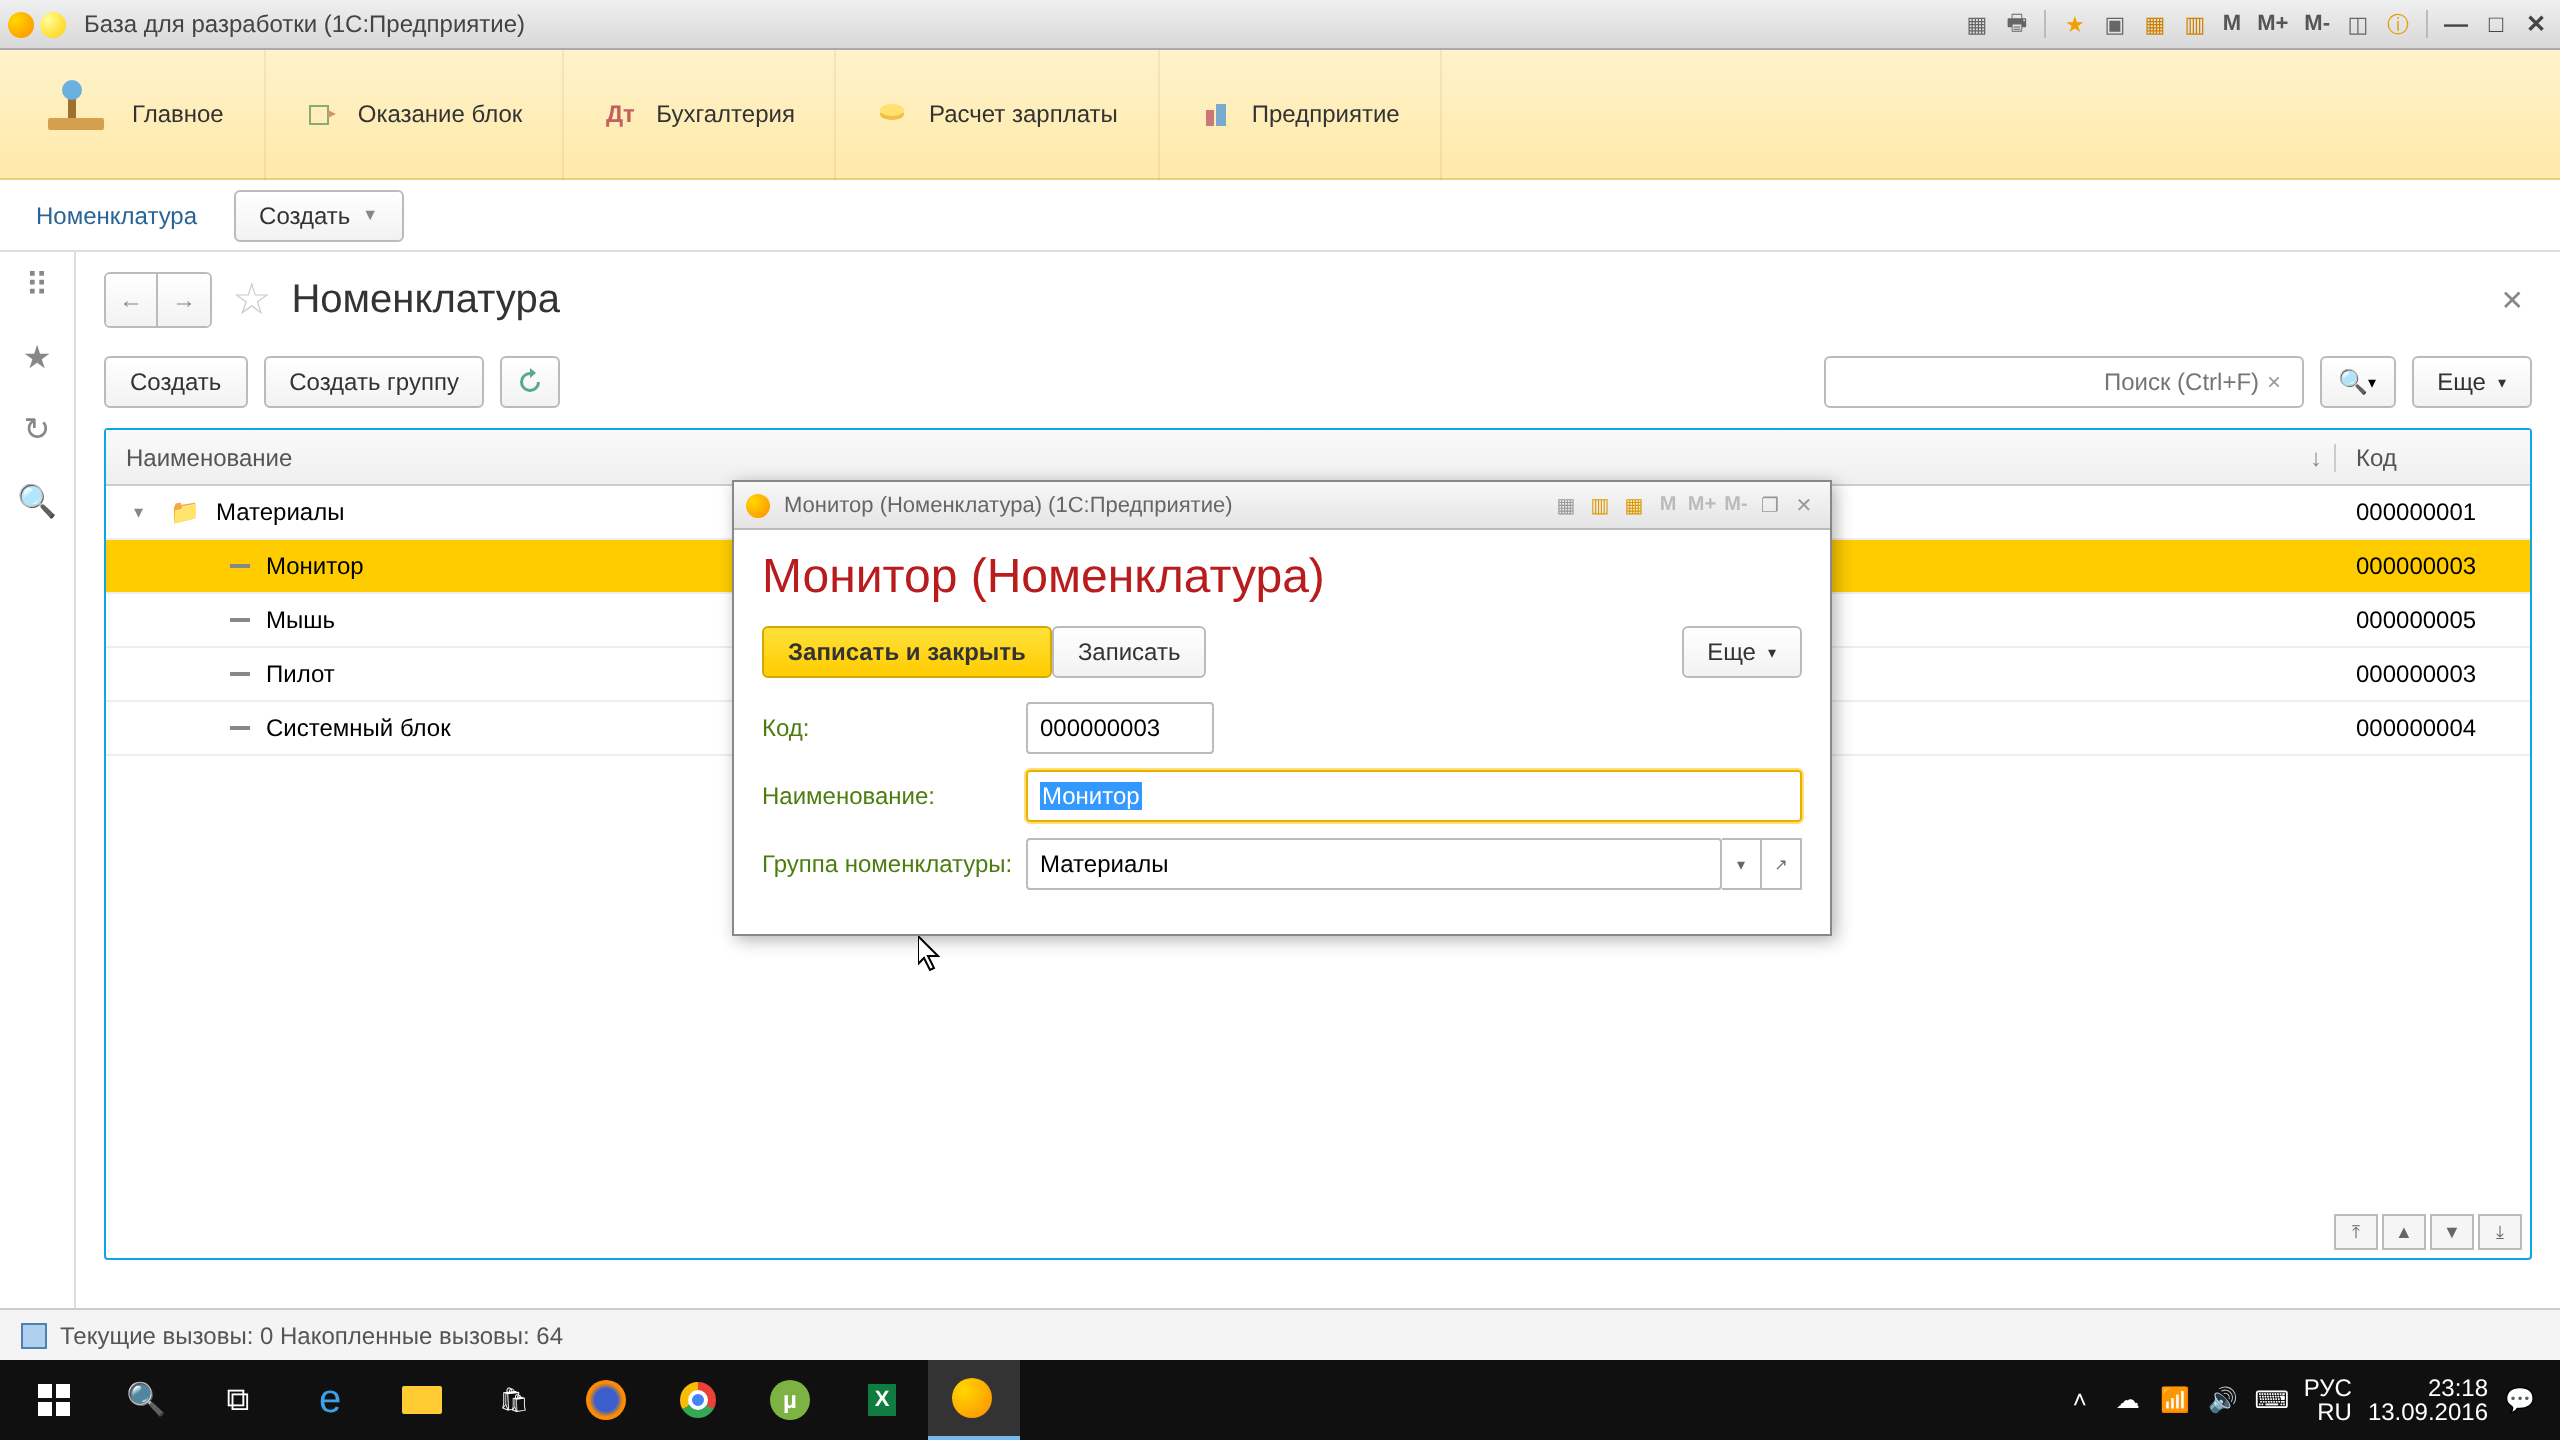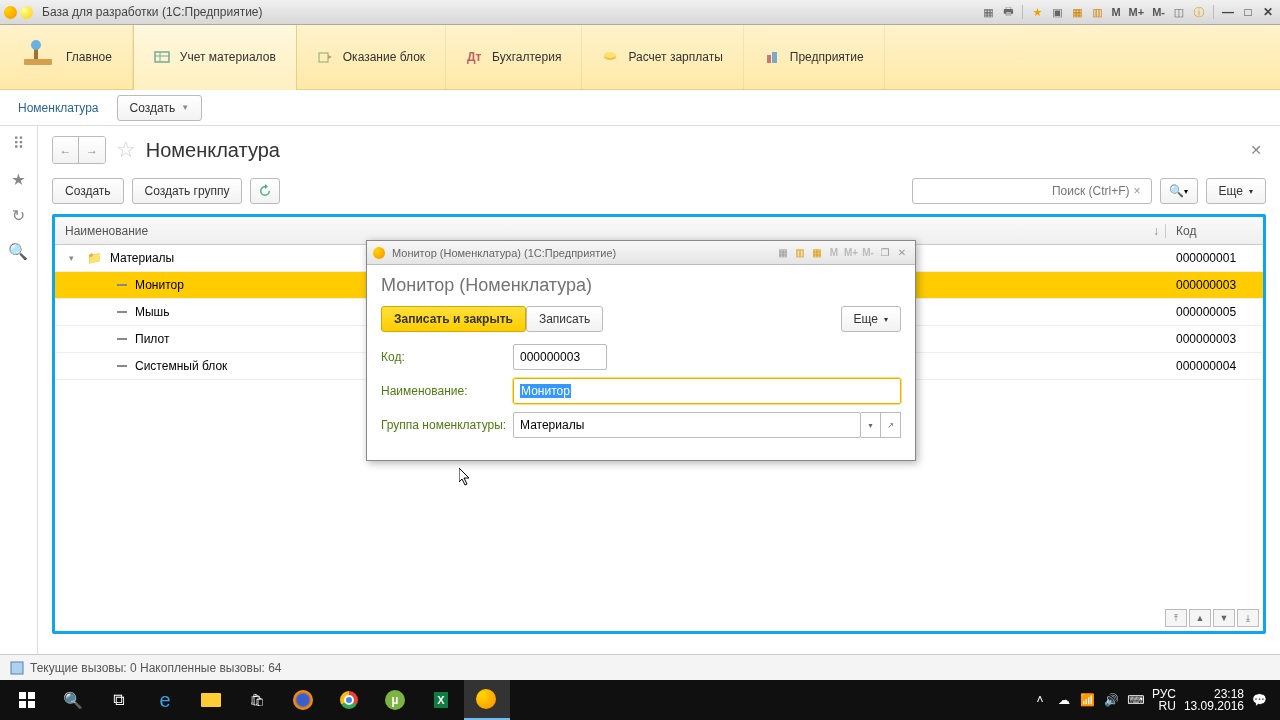--- a/index.html
+++ b/index.html
@@ -121,14 +121,6 @@
       </svg>
     <span class="nav-label">Главное</span>
   </div>
-  <div class="nav-item active">
-    <svg class="nav-icon" viewBox="0 0 16 16">
-        <rect x="1" y="3" width="14" height="10" fill="none" stroke="#7a9" stroke-width="1.5"></rect>
-        <line x1="1" y1="7" x2="15" y2="7" stroke="#7a9"></line>
-        <line x1="6" y1="3" x2="6" y2="13" stroke="#7a9"></line>
-      </svg>
-    <span class="nav-label">Учет материалов</span>
-  </div>
   <div class="nav-item">
     <svg class="nav-icon" viewBox="0 0 16 16">
         <rect x="2" y="4" width="9" height="9" fill="none" stroke="#8a7"></rect>

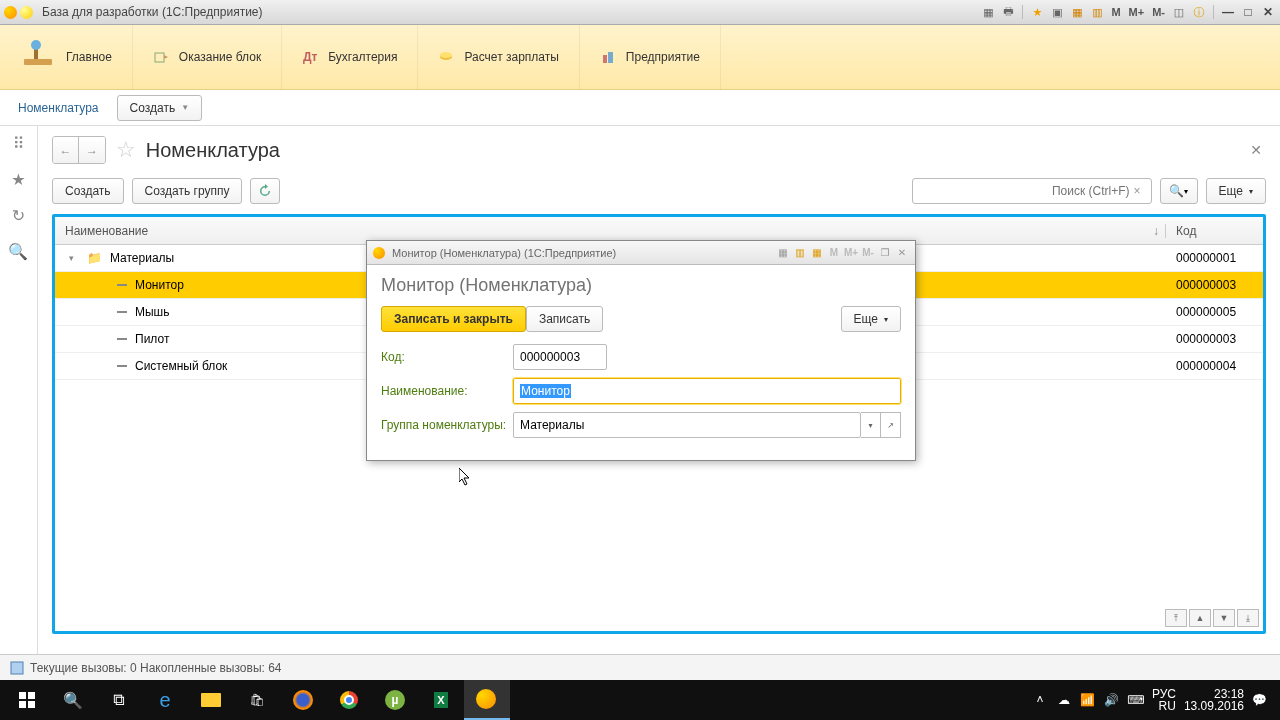--- a/index.html
+++ b/index.html
@@ -42,7 +42,7 @@
 .searchbox input{border:none;outline:none;flex:1;font-size:12px;text-align:right;}
 .searchbox .x{color:#999;padding:0 4px;}
 .ibtn{width:30px;height:26px;border:1px solid #bbb;border-radius:3px;background:linear-gradient(#fff,#f2f2f2);display:flex;align-items:center;justify-content:center;}
-.table{border:3px solid #0ea5e9;border-radius:2px;}
+.table{border:1px solid #0ea5e9;border-radius:2px;}
 .thead{display:flex;background:linear-gradient(#fafafa,#efefef);border-bottom:1px solid #ccc;height:28px;align-items:center;}
 .th{padding:0 10px;color:#555;}
 .th-name{flex:1;}

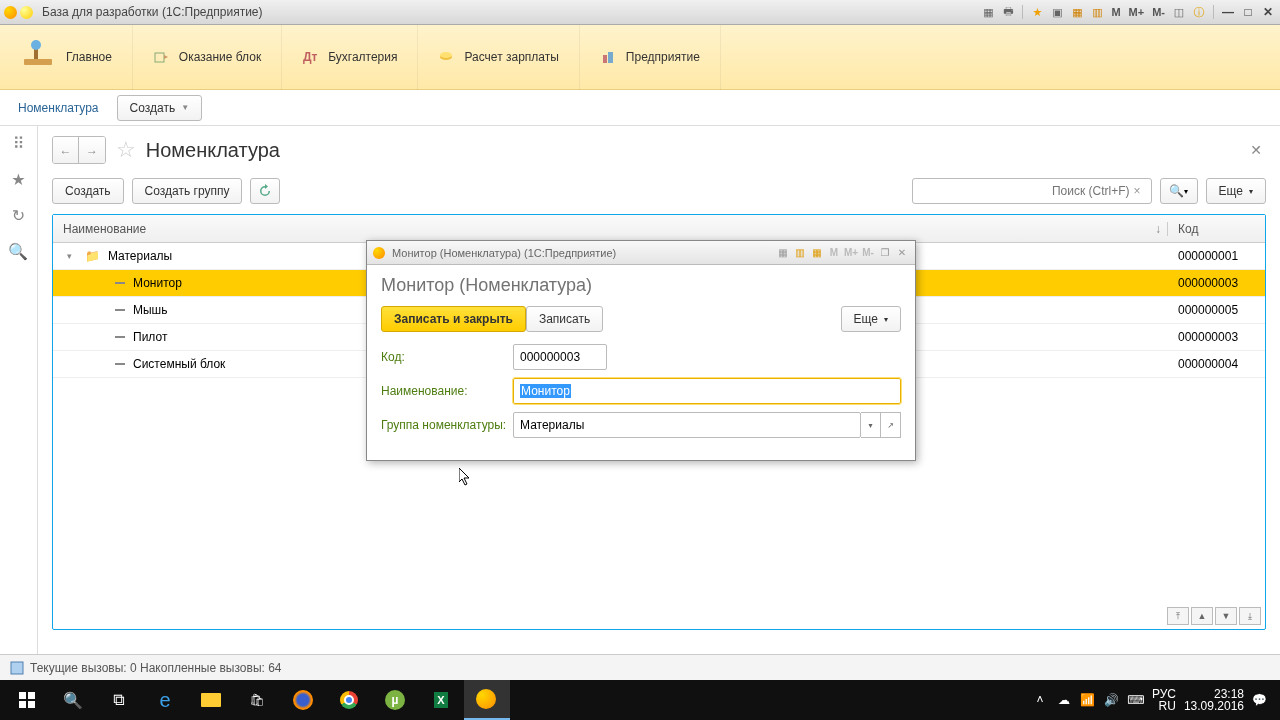--- a/index.html
+++ b/index.html
@@ -64,7 +64,7 @@
 .dlg-tr{margin-left:auto;display:flex;align-items:center;gap:3px;}
 .dlg-tr .di{width:14px;height:14px;display:flex;align-items:center;justify-content:center;color:#999;font-size:10px;}
 .dlg-body{padding:10px 14px 14px;}
-.dlg-h{font-size:18px;color:#737373;margin-bottom:10px;}
+.dlg-h{font-size:24px;color:#b91c1c;margin-bottom:10px;}
 .dlg-tb{display:flex;align-items:center;gap:0;margin-bottom:12px;}
 .btn-primary{background:linear-gradient(#ffe13a,#ffcc00);border:1px solid #d4a800;font-weight:bold;color:#333;}
 .dlg-row{display:flex;align-items:center;margin-bottom:8px;gap:6px;}

